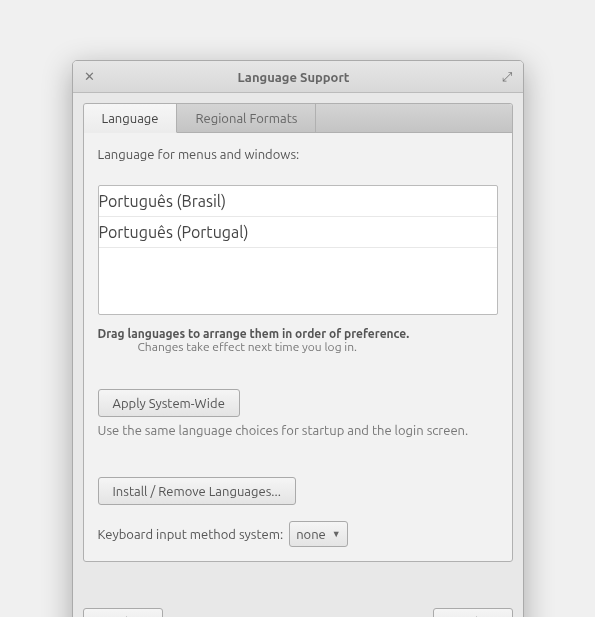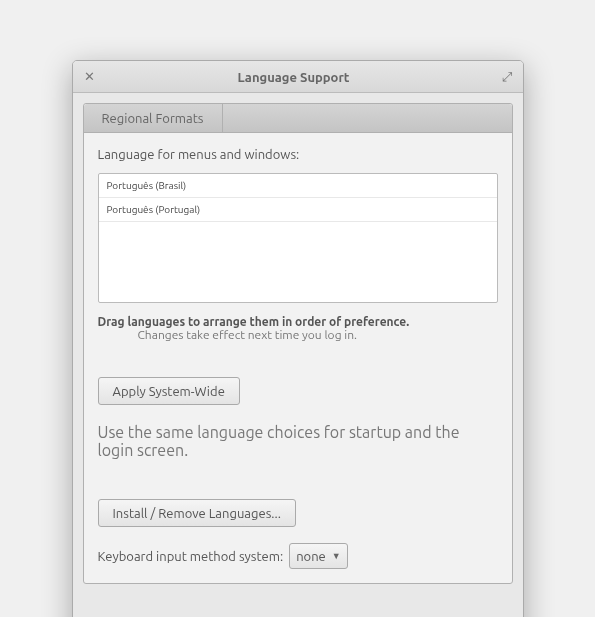--- a/index.html
+++ b/index.html
@@ -188,6 +188,9 @@
   <div class="content">
     <div class="tabs-container">
       <div class="tabs-header">
+        <div class="tab active">
+          <span>Language</span>
+        </div>
         <div class="tab">
           <span>Regional Formats</span>
         </div>

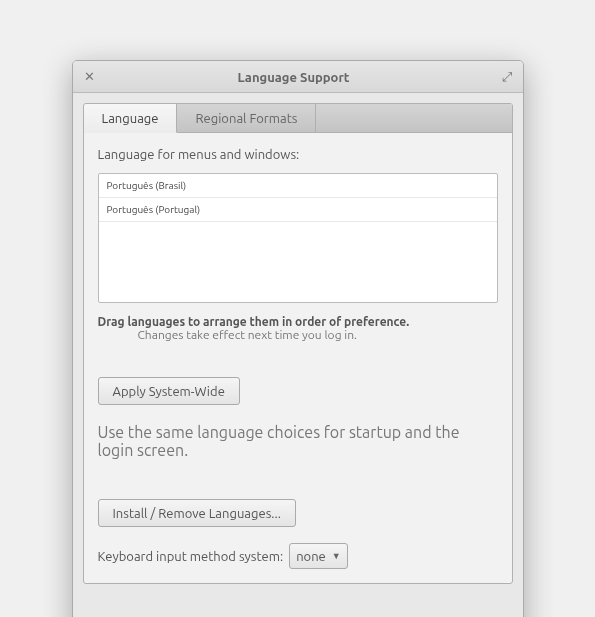--- a/index.html
+++ b/index.html
@@ -99,7 +99,7 @@
     .section-label {
       font-size: 13px;
       color: #555;
-      margin-bottom: 12px;
+      margin-bottom: 24px;
     }
     .lang-list {
       border: 1px solid #bbb;

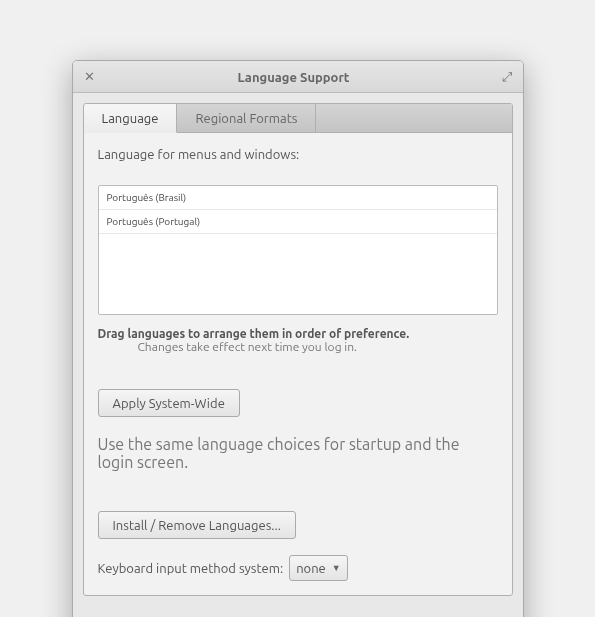--- a/index.html
+++ b/index.html
@@ -110,8 +110,8 @@
       margin-bottom: 12px;
     }
     .lang-item {
-      padding: 6px 8px;
-      font-size: 10px;
+      padding: 6px 0;
+      font-size: 16px;
       color: #444;
       border-bottom: 1px solid #e8e8e8;
       cursor: move;

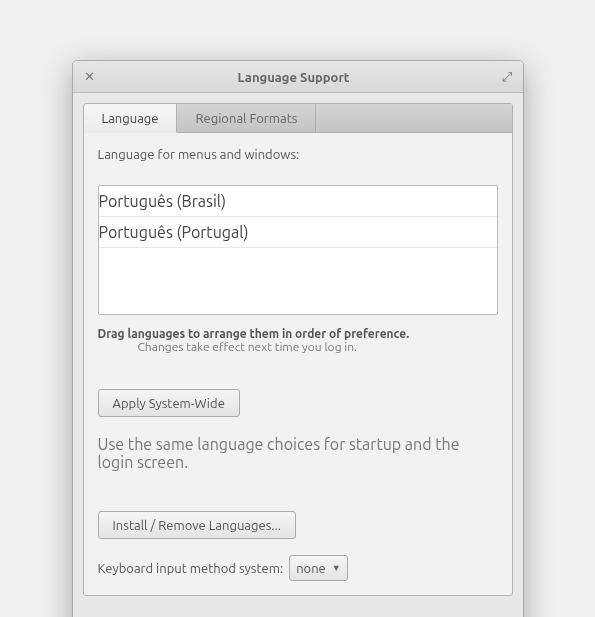--- a/index.html
+++ b/index.html
@@ -139,9 +139,9 @@
       margin-top: 24px;
     }
     .below-btn-text {
-      font-size: 16px;
-      color: #777;
-      margin-top: 18px;
+      font-size: 13px;
+      color: #777;
+      margin-top: 6px;
       margin-bottom: 16px;
     }
     .input-row {

